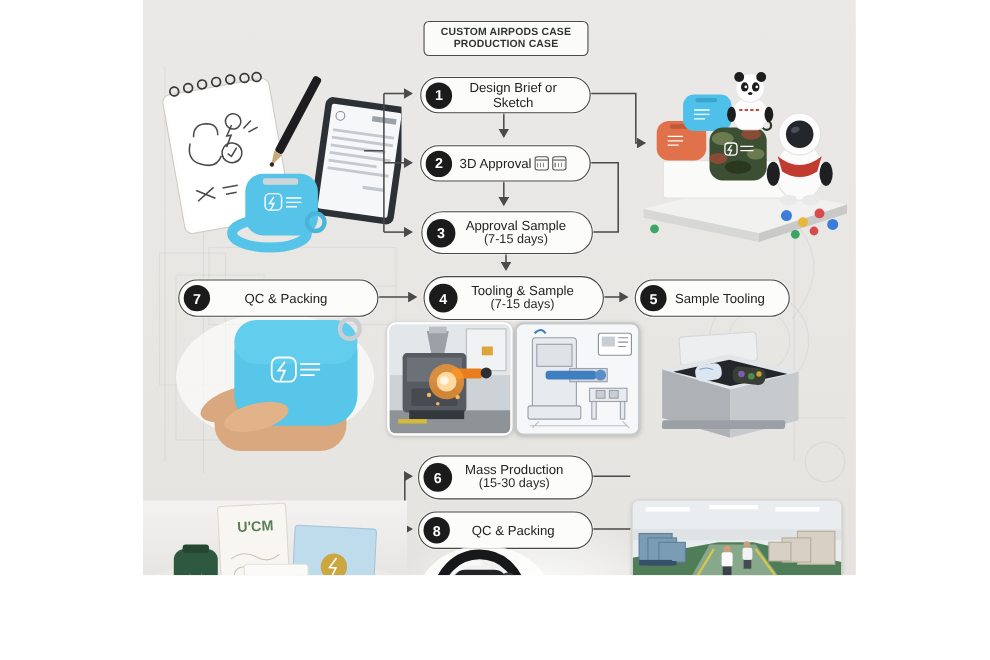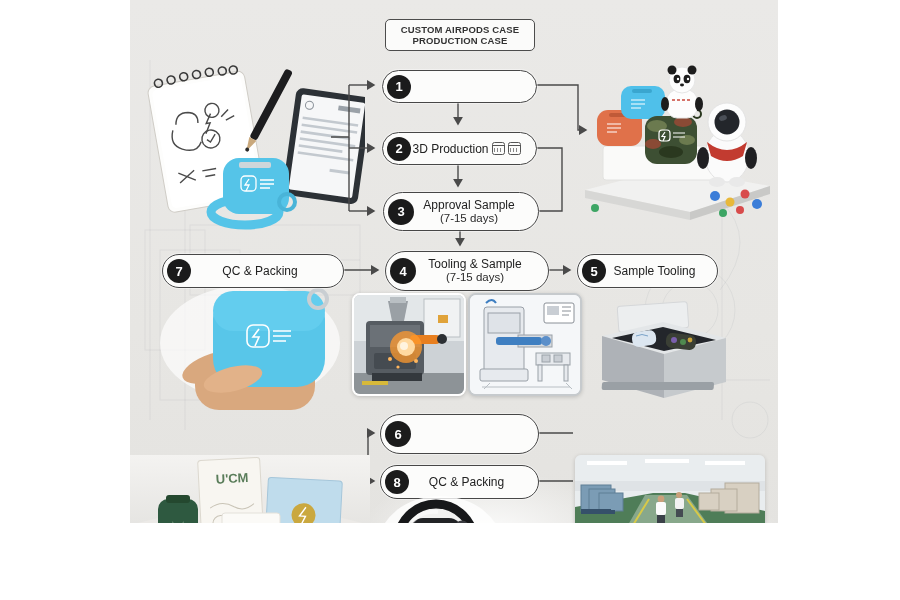--- a/index.html
+++ b/index.html
@@ -306,6 +306,7 @@
 
   <div class="step" style="left:382px;top:70px;width:153px;height:31px;">
     <span class="num">1</span>
+    <span class="lbl"><span>Design Brief or Sketch</span></span>
   </div>
 
   <div class="step" style="left:382px;top:132px;width:153px;height:31px;">

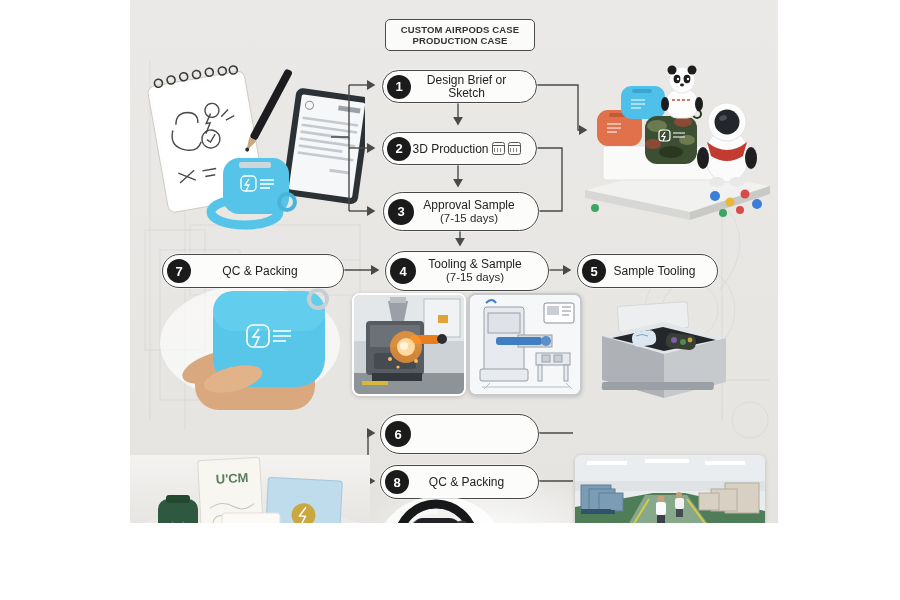--- a/index.html
+++ b/index.html
@@ -311,7 +311,7 @@
 
   <div class="step" style="left:382px;top:132px;width:153px;height:31px;">
     <span class="num">2</span>
-    <span class="lbl"><span>3D Production</span><span class="cal"></span><span class="cal"></span></span>
+    <span class="lbl"><span>3D Approval</span><span class="cal"></span><span class="cal"></span></span>
   </div>
 
   <div class="step big" style="left:383px;top:192px;width:154px;height:37px;">

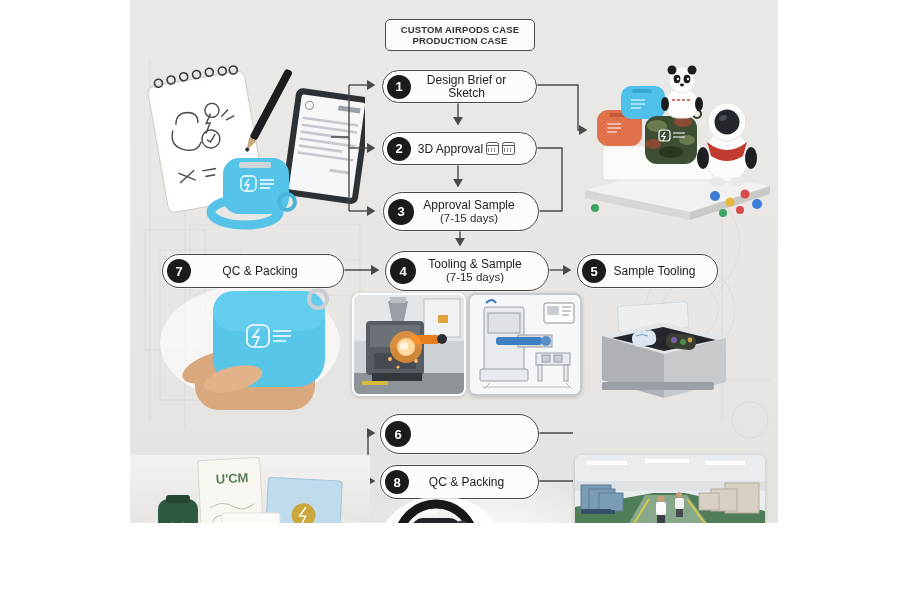--- a/index.html
+++ b/index.html
@@ -336,6 +336,7 @@
 
   <div class="step big" style="left:380px;top:414px;width:157px;height:38px;">
     <span class="num">6</span>
+    <span class="lbl"><span>Mass Production</span><span class="sub">(15-30 days)</span></span>
   </div>
 
   <div class="step" style="left:380px;top:465px;width:157px;height:32px;">

